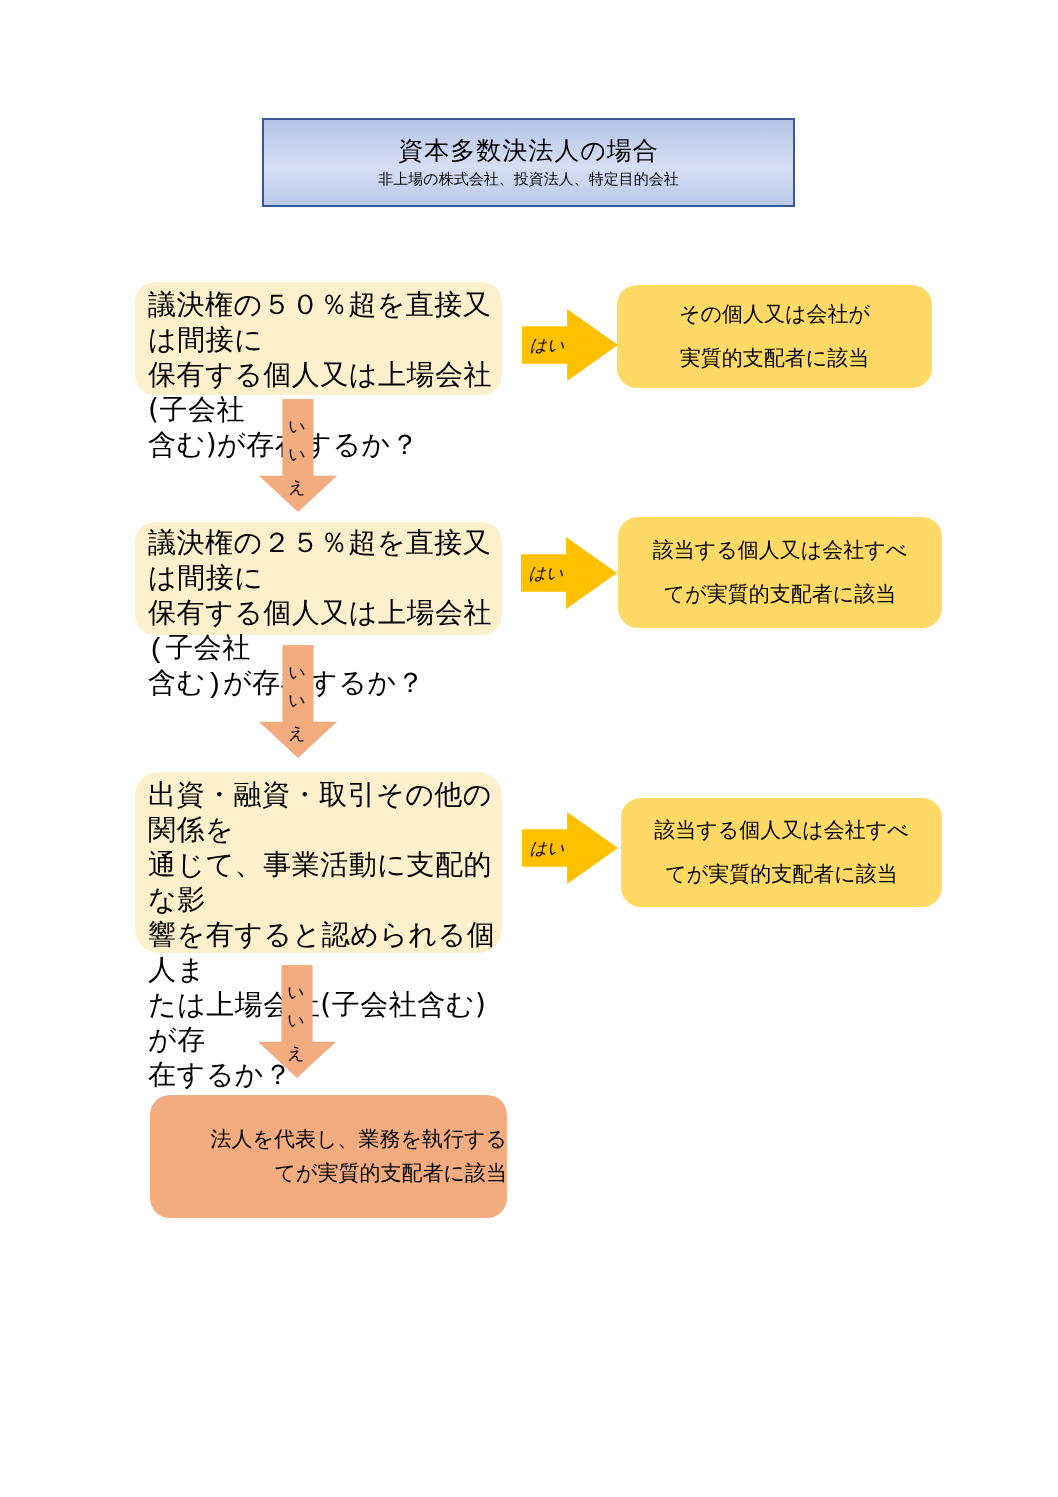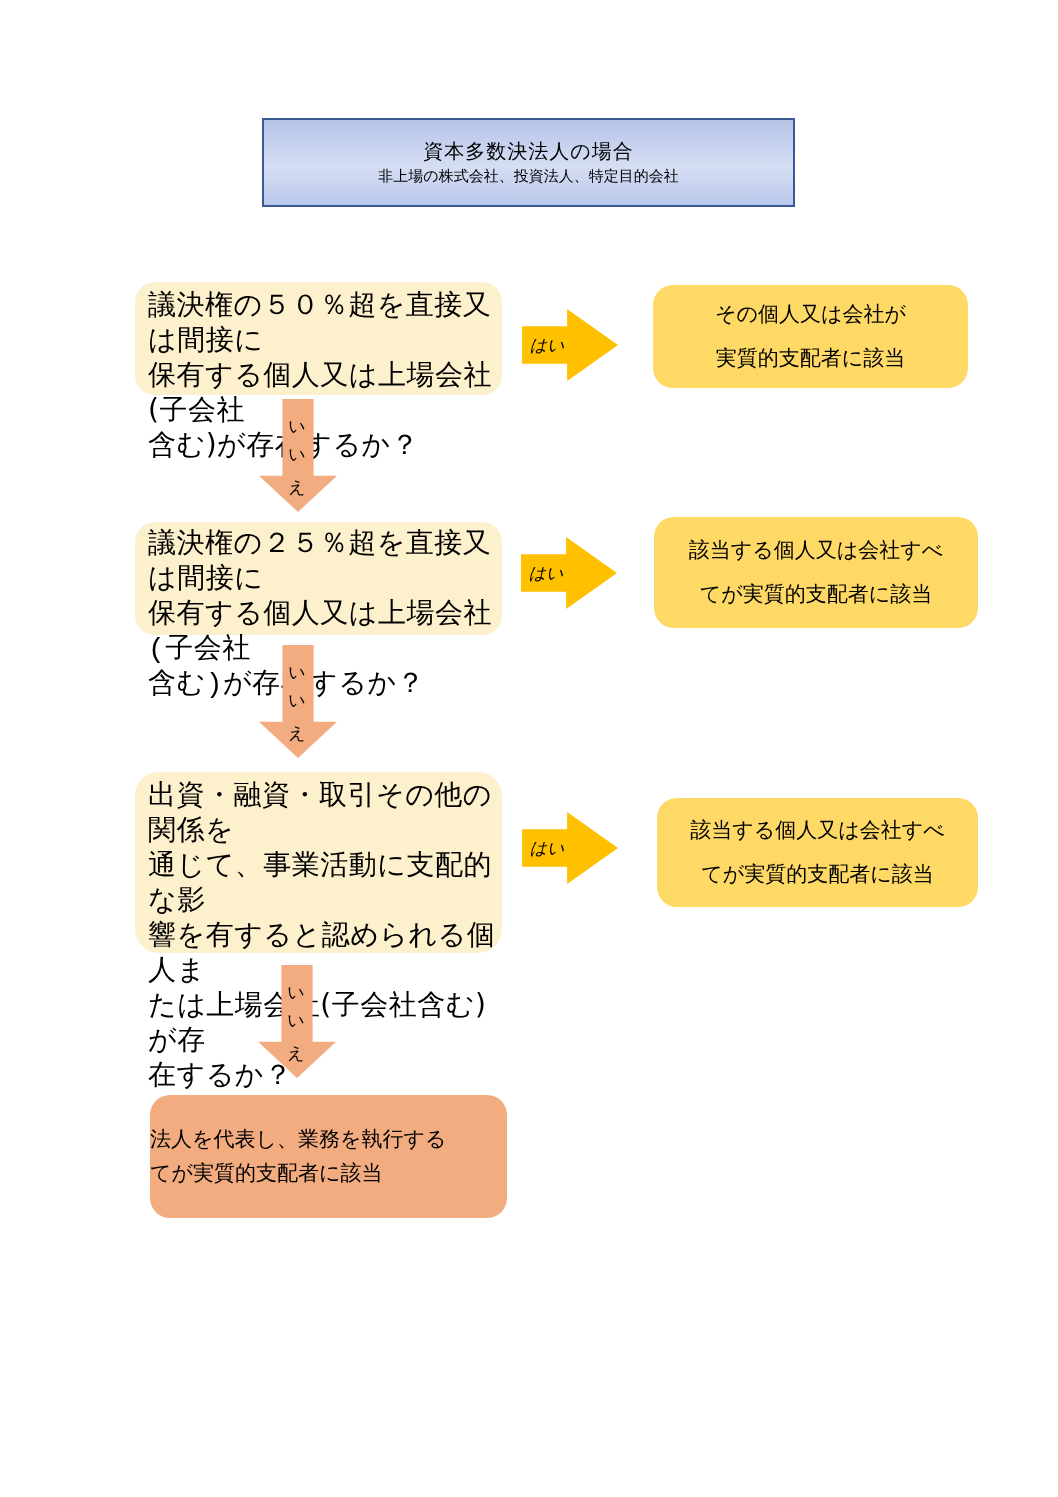--- a/index.html
+++ b/index.html
@@ -20,7 +20,7 @@
     display: flex; flex-direction: column; justify-content: center; align-items: center;
     gap: 5px;
   }
-  .title-heading { font-size: 20px; line-height: 1.15; letter-spacing: 1px; }
+  .title-heading { font-size: 25px; line-height: 1.15; letter-spacing: 1px; }
   .title-subheading { font-size: 15px; line-height: 1.1; }
 
   

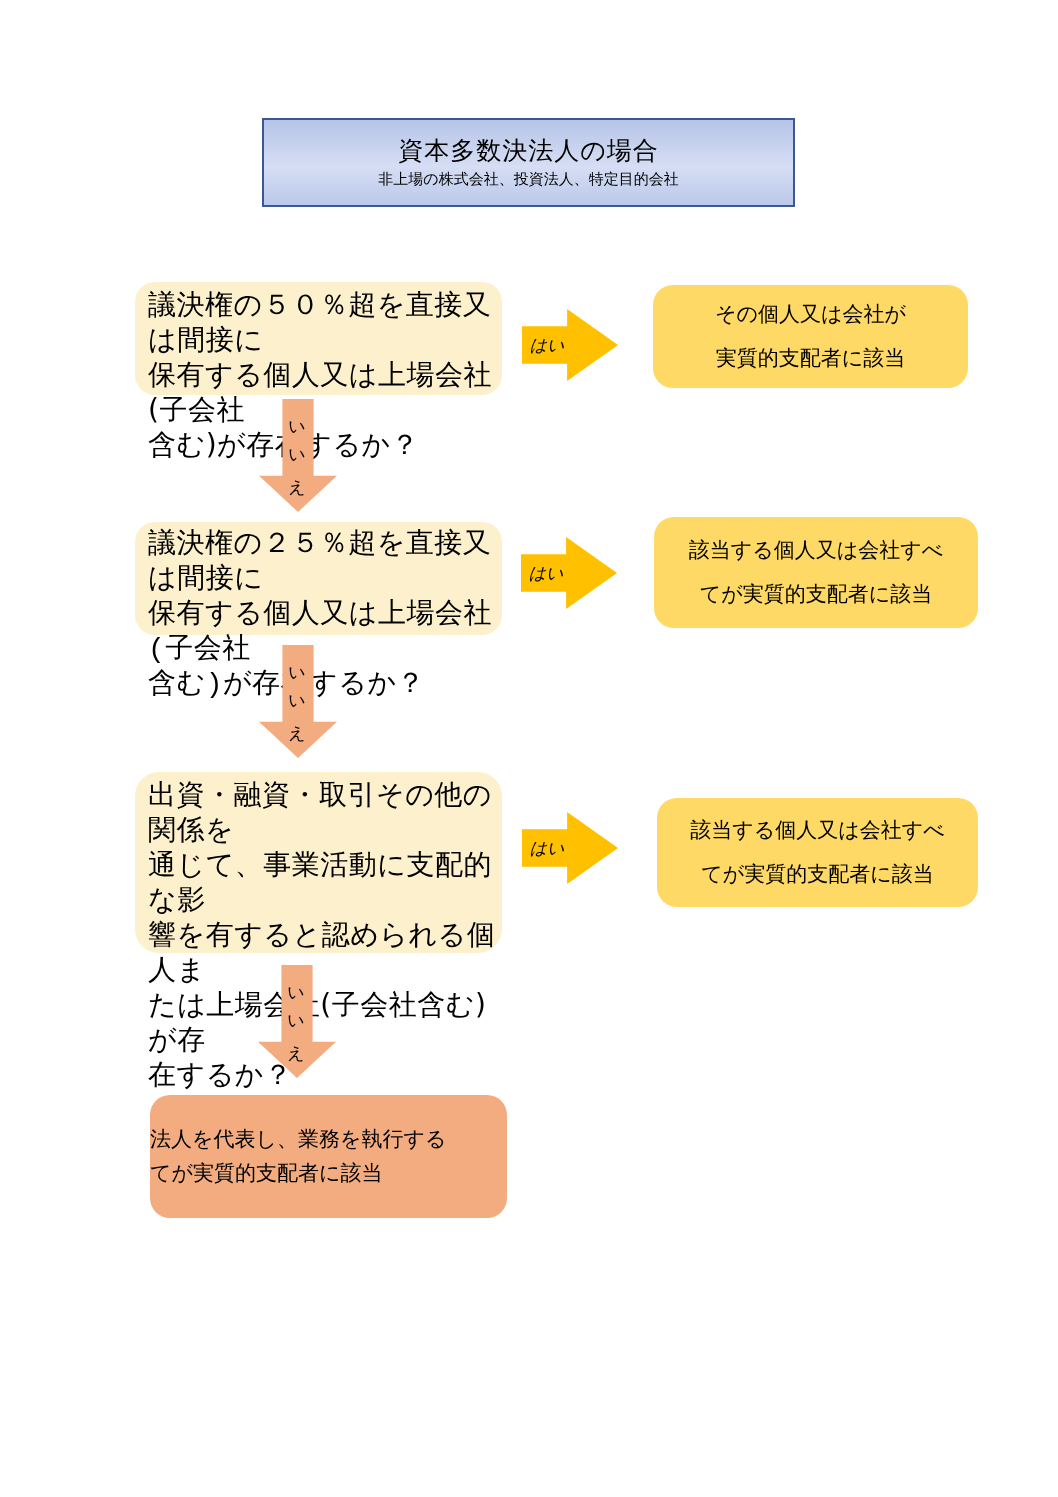--- a/index.html
+++ b/index.html
@@ -45,7 +45,6 @@
     gap: 21px;
     font-size: 21px; line-height: 1.1;
     text-align: center;
-    margin-left: 36px;
   }
   .r1 { left: 617px; top: 285px; width: 315px; height: 103px; }
   .r2 { left: 618px; top: 517px; width: 324px; height: 111px; }

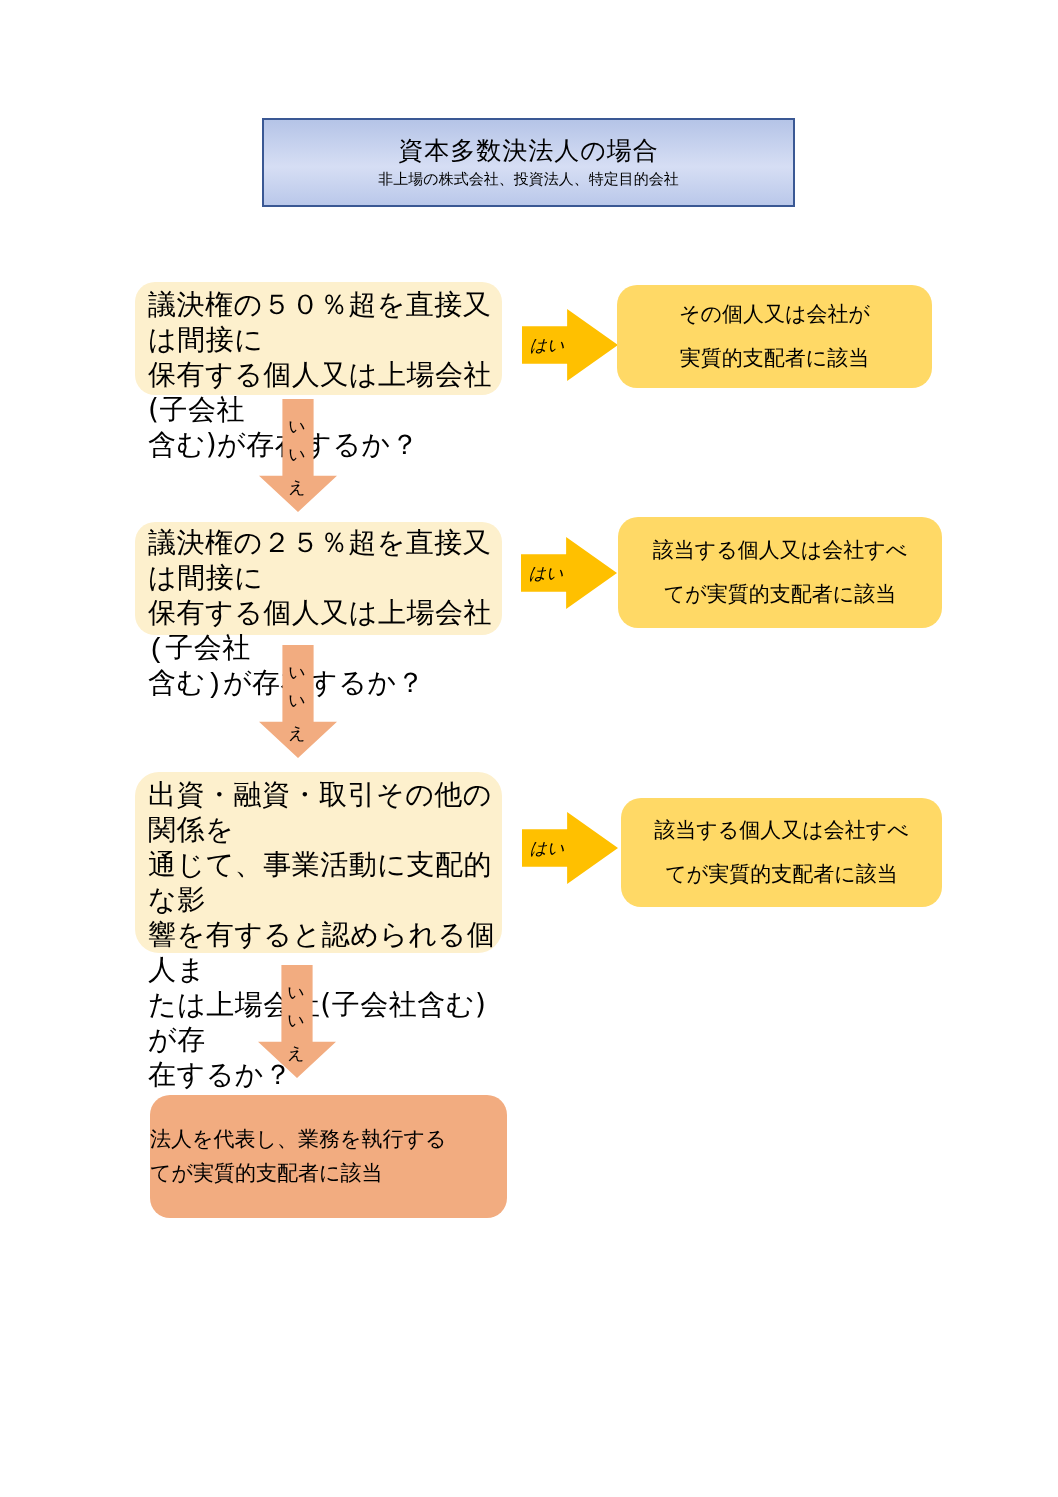--- a/index.html
+++ b/index.html
@@ -89,7 +89,7 @@
     left: 150px; top: 1095px; width: 357px; height: 123px;
     background: var(--final_bg);
     border-radius: 20px;
-    display: flex; flex-direction: column; justify-content: center; align-items: flex-start;
+    display: flex; flex-direction: column; justify-content: center; align-items: flex-end;
     gap: 11px;
     font-size: 21px; line-height: 1.1;
     text-align: center;

